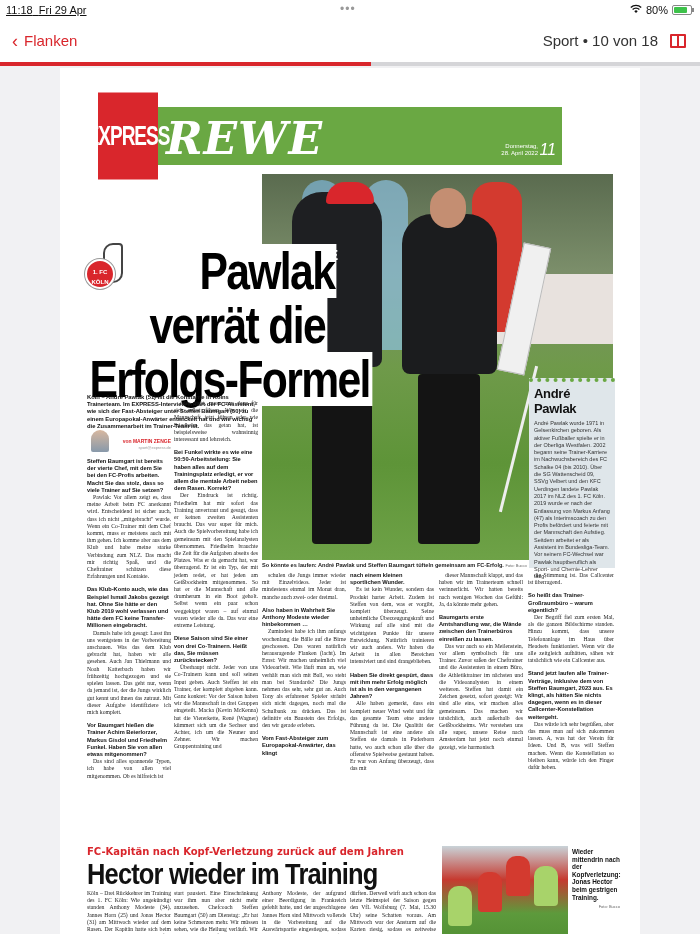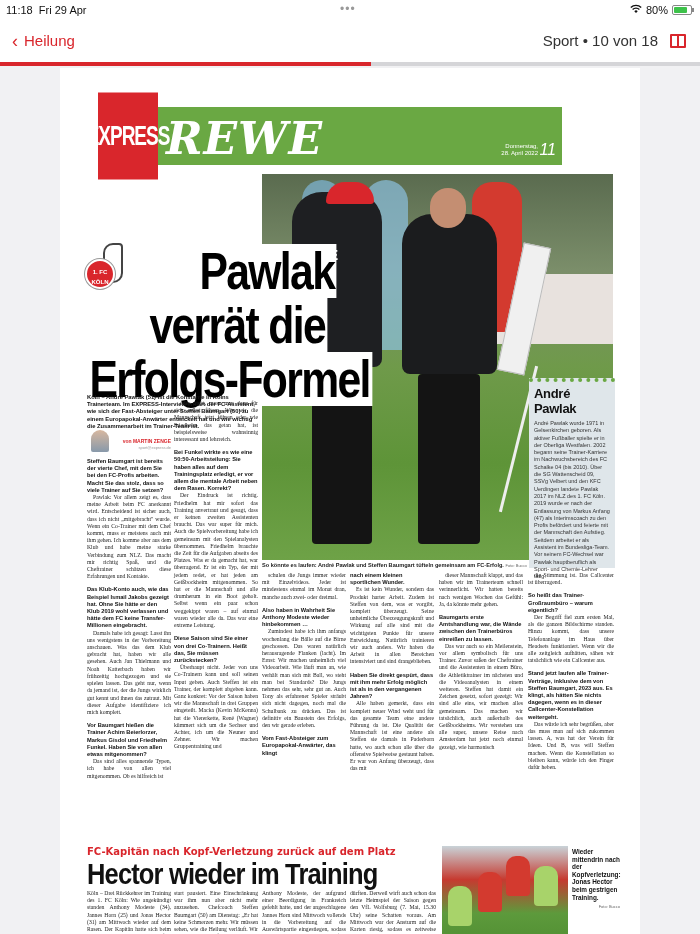--- a/index.html
+++ b/index.html
@@ -5,7 +5,7 @@
   * { box-sizing: border-box; margin: 0; padding: 0; }
   html, body { width: 700px; height: 934px; overflow: hidden; background: #f1f1f3; font-family: "Liberation Sans", sans-serif; }
   .statusbar { position: absolute; left: 0; top: 0; width: 700px; height: 22px; background: #fff; font-size: 11px; color: #111; }
-  .statusbar .time { position: absolute; left: 6px; top: 4px; }
+  .statusbar .time { position: absolute; left: 6px; top: 4px; text-decoration: underline; }
   .statusbar .dots { position: absolute; left: 340px; top: 2px; color: #999; font-size: 12px; letter-spacing: 1px; }
   .statusbar .right { position: absolute; right: 8px; top: 4px; display: flex; align-items: center; gap: 4px; justify-content: space-between; }
   .battery { width: 20px; height: 10px; border: 1px solid #888; border-radius: 2px; position: relative; }

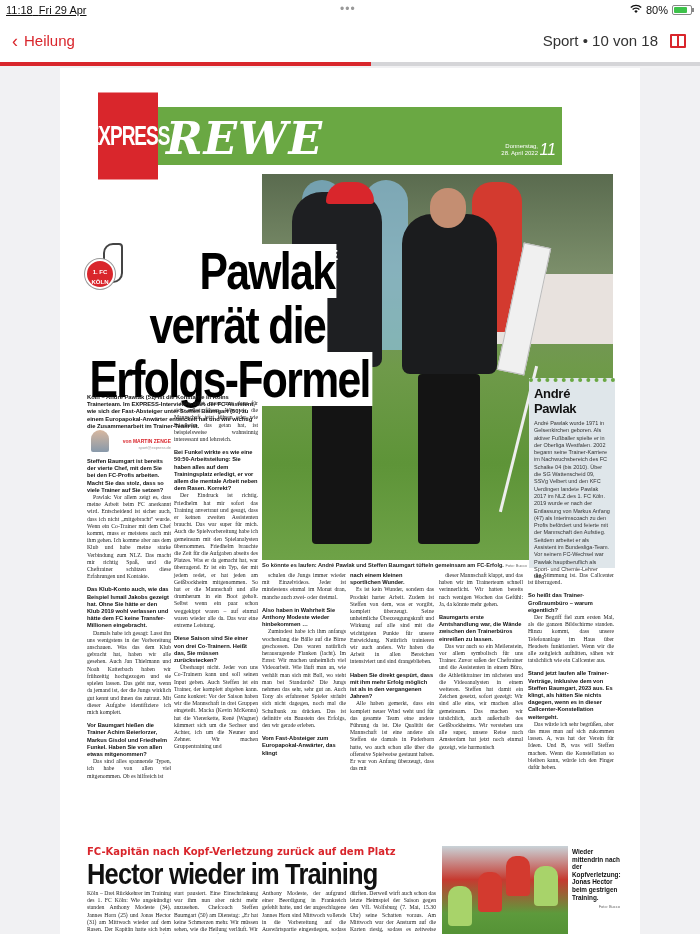--- a/index.html
+++ b/index.html
@@ -93,7 +93,7 @@
 <div class="navbar">
   <div class="back">
     <span class="chev">‹</span>
-    <span>Heilung</span>
+    <span>Flanken</span>
   </div>
   <div class="navright">
     <span>Sport • 10 von 18</span>

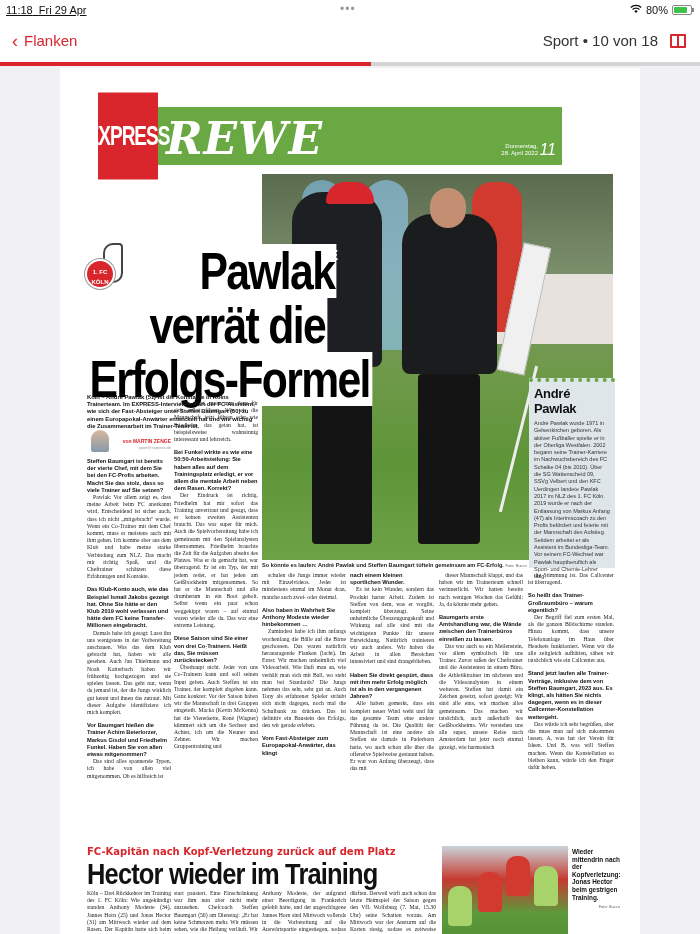--- a/index.html
+++ b/index.html
@@ -204,7 +204,7 @@
       <p class="ans">Das würde ich sehr begrüßen, aber das muss man auf sich zukommen lassen. A, was hat der Verein für Ideen. Und B, was will Steffen machen. Wenn die Konstellation so bleiben kann, würde ich den Finger dafür heben.</p>
     </div>
 
-  <div class="kicker2">FC-Kapitän nach Kopf-Verletzung zurück auf dem Platz</div>
+  <div class="kicker2">FC-Kapitän nach Kopf-Verletzung zurück auf dem Jahren</div>
   <div class="headline2">Hector wieder im Training</div>
   <div class="col" style="left:27px; top:822px; width:84px;">Köln – Drei Rückkehrer im Training des 1. FC Köln: Wie angekündigt standen Anthony Modeste (34), Jannes Horn (25) und Jonas Hector (31) am Mittwoch wieder auf dem Rasen. Der Kapitän hatte sich beim 3:1-Sieg gegen Arminia Bielefeld am vergangenen Samstag (23. April) eine tiefe Platzwunde zugezogen und zum Wochen-</div>
   <div class="col" style="left:114px; top:822px; width:84px;">start pausiert. Eine Einschränkung war ihm nun aber nicht mehr anzusehen. Chefcoach Steffen Baumgart (50) am Dienstag: „Er hat keine Schmerzen mehr. Wir müssen sehen, wie die Heilung verläuft. Wir rechnen aber ganz fest damit, dass er Samstag wieder dabei ist." Dann ist der FC ab 15.30 Uhr in Augsburg zu Gast. Auch</div>

